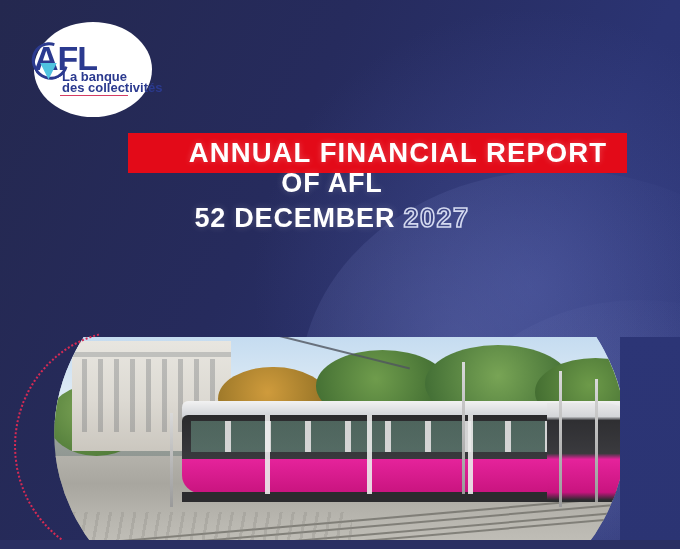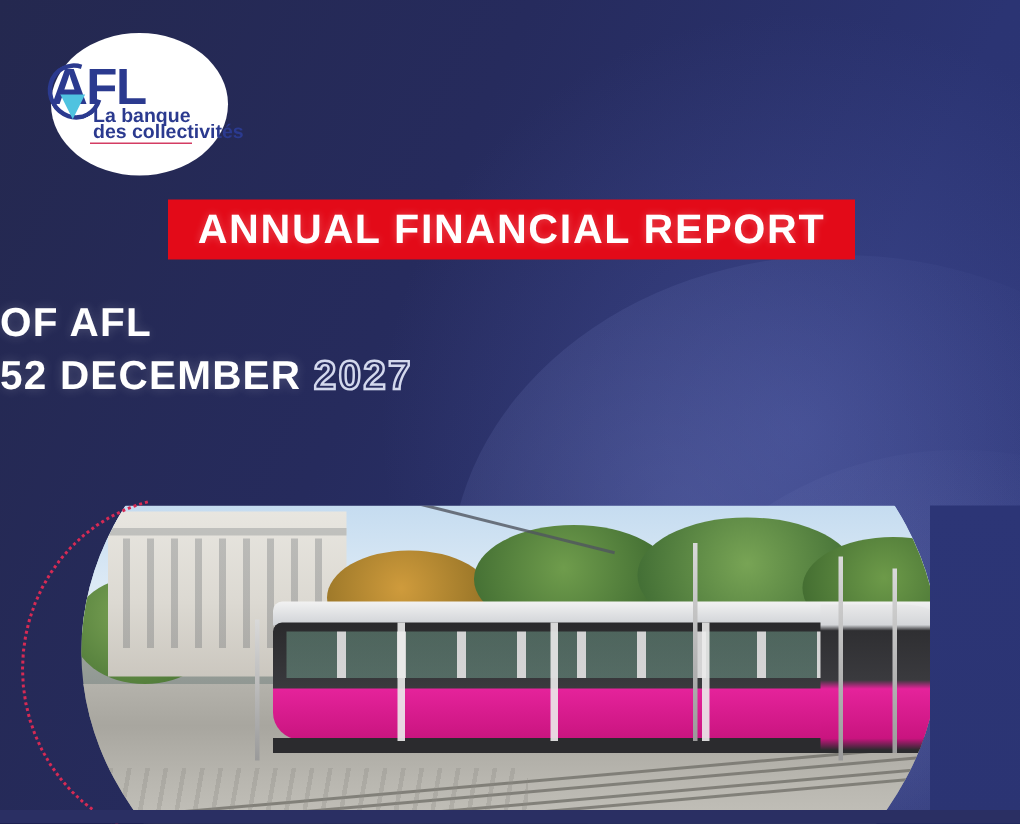--- a/index.html
+++ b/index.html
@@ -66,10 +66,10 @@
 
   
   .banner{
-    position:absolute;left:112px;top:133px;
+    position:absolute;left:128px;top:133px;
     width:458px;height:40px;
     background:#e30a18;
-    display:flex;align-items:center;justify-content:center;
+    display:flex;align-items:center;justify-content:center;padding-left:41px;
   }
   .banner-text{
     color:#ffffff;font-size:27.5px;font-weight:700;

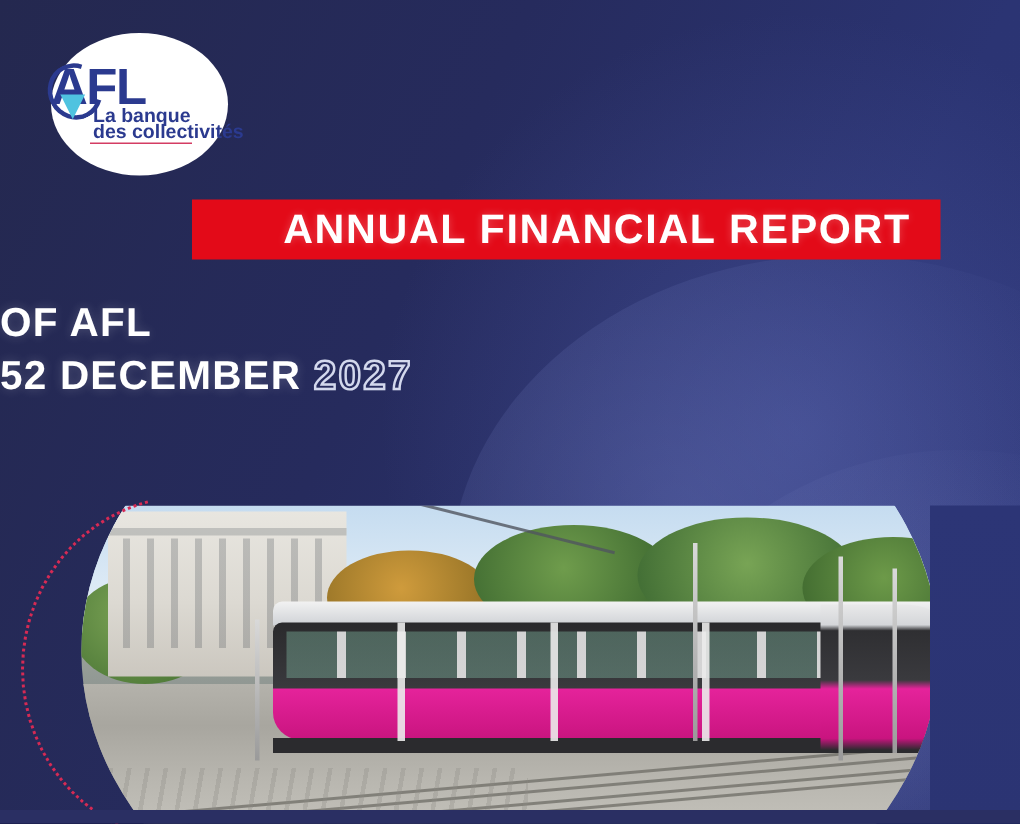--- a/index.html
+++ b/index.html
@@ -79,8 +79,8 @@
 
   
   .subtitle{
-    position:absolute;left:0;top:198px;width:664px;
-    text-align:left;color:#ffffff;
+    position:absolute;left:0;top:166px;width:664px;
+    text-align:center;color:#ffffff;
   }
   .sub-line{
     font-size:27px;font-weight:700;letter-spacing:.8px;

